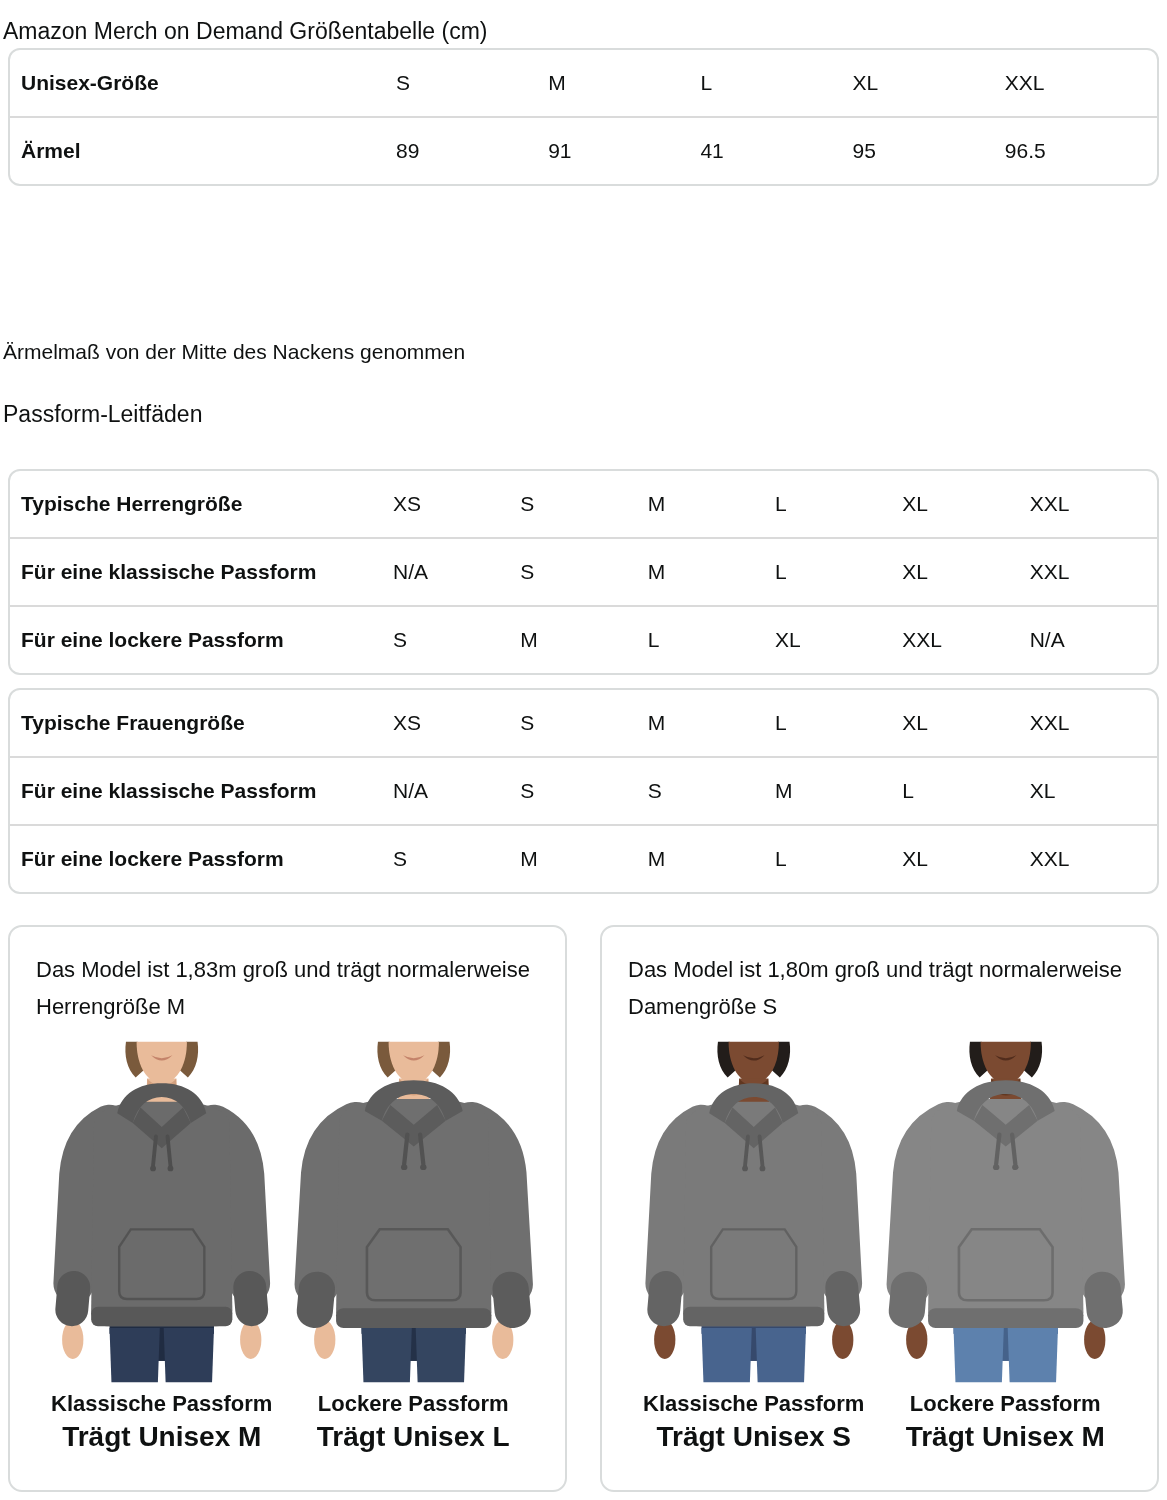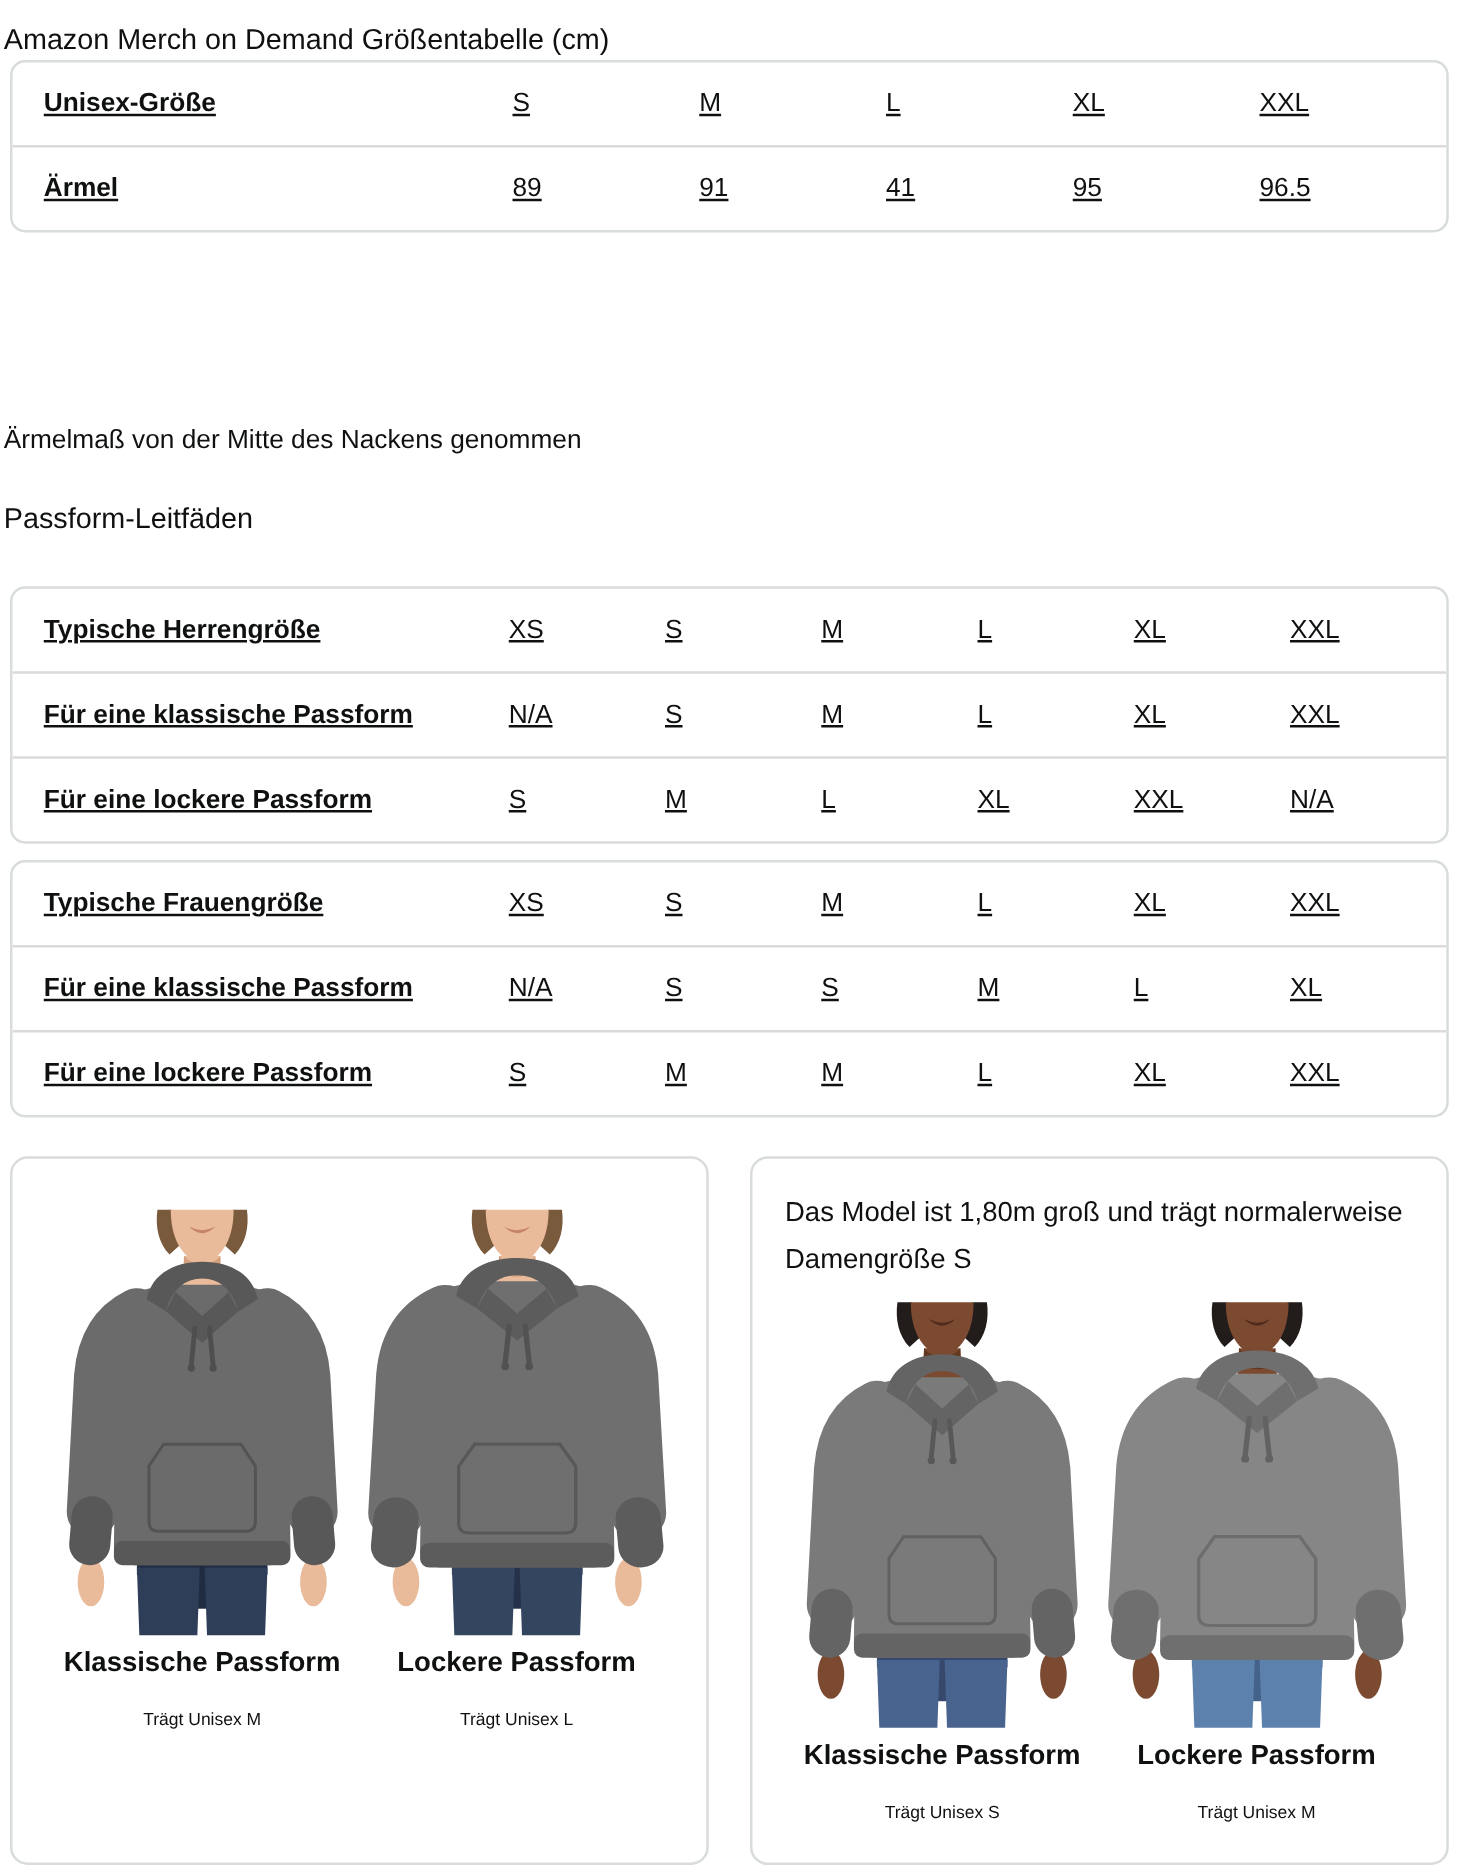--- a/index.html
+++ b/index.html
@@ -15,7 +15,7 @@
   #fit-table-men{top:469px;}
   #fit-table-women{top:688px;}
 
-  .trow{display:grid;align-items:center;padding-left:25px;text-decoration:underline;}
+  .trow{display:grid;align-items:center;padding-left:11px;}
   .trow + .trow{border-top:2px solid #dadada;}
   .t5 .trow{grid-template-columns:375px repeat(5,1fr);height:66px;}
   .t6 .trow{grid-template-columns:372px repeat(6,1fr);height:66px;}

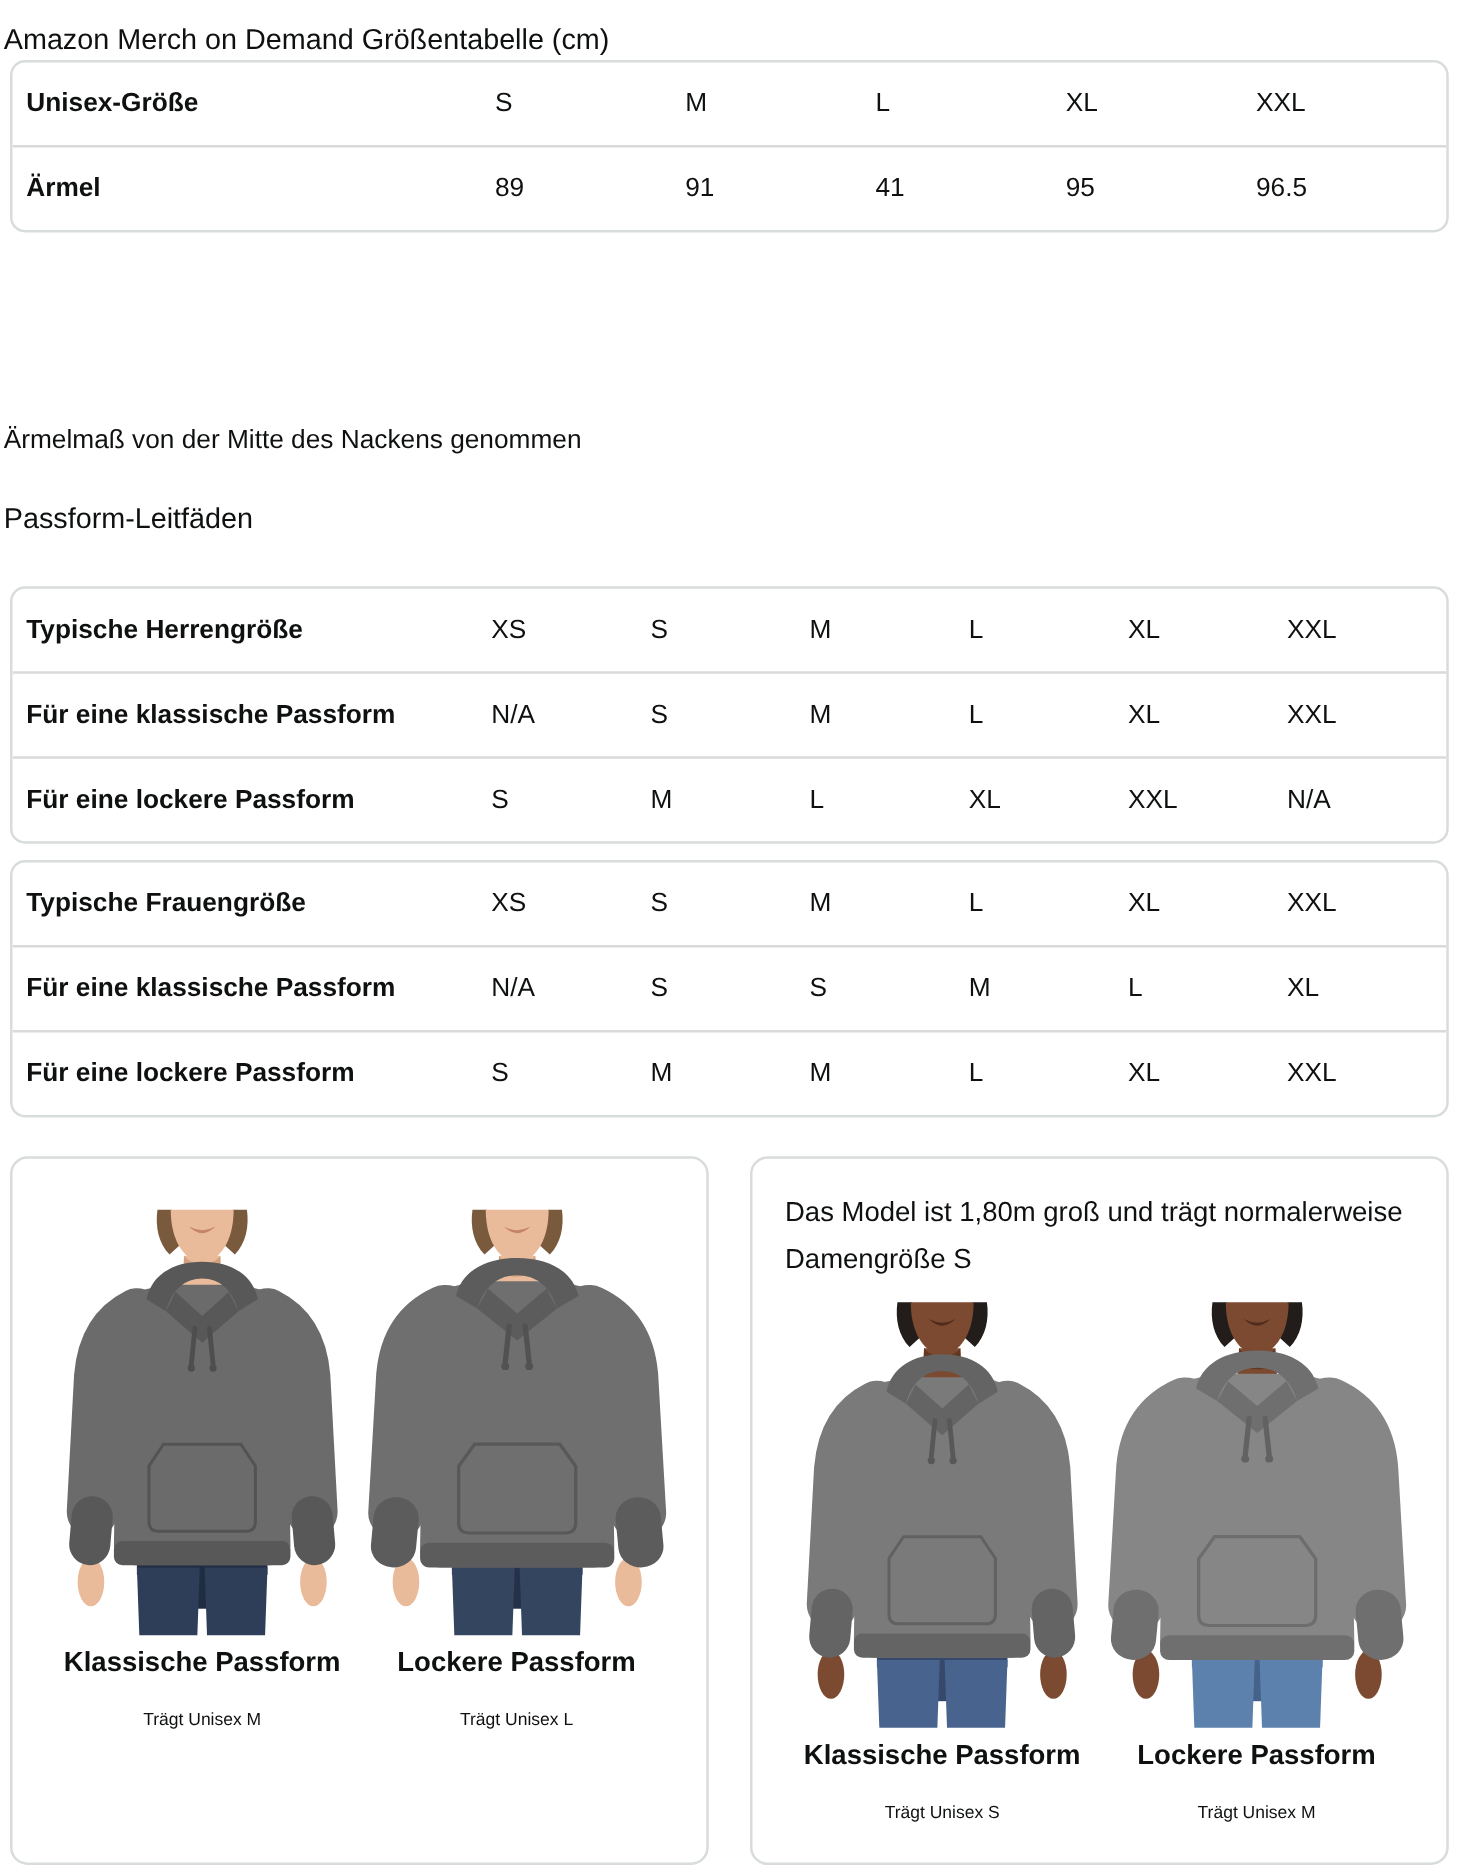--- a/index.html
+++ b/index.html
@@ -157,6 +157,7 @@
 <div class="abs" id="cards">
 
   <div class="card">
+    <div class="card-desc">Das Model ist 1,83m groß und trägt normalerweise Herrengröße M</div>
     <div class="figs">
       <div class="figure">
         <svg class="model-svg" viewBox="0 0 260 352" style="--skin:#e9bb9a;--skin-shade:#d2a07e;--hair:#7a5a3c;--mouth:#c4836a;--hoodie:#6b6b6b;--hoodie-dark:#585858;--outline:rgba(0,0,0,0.22);--string:#4e4e4e;--jeans:#2e3d58;--jeans-dark:#202c42">

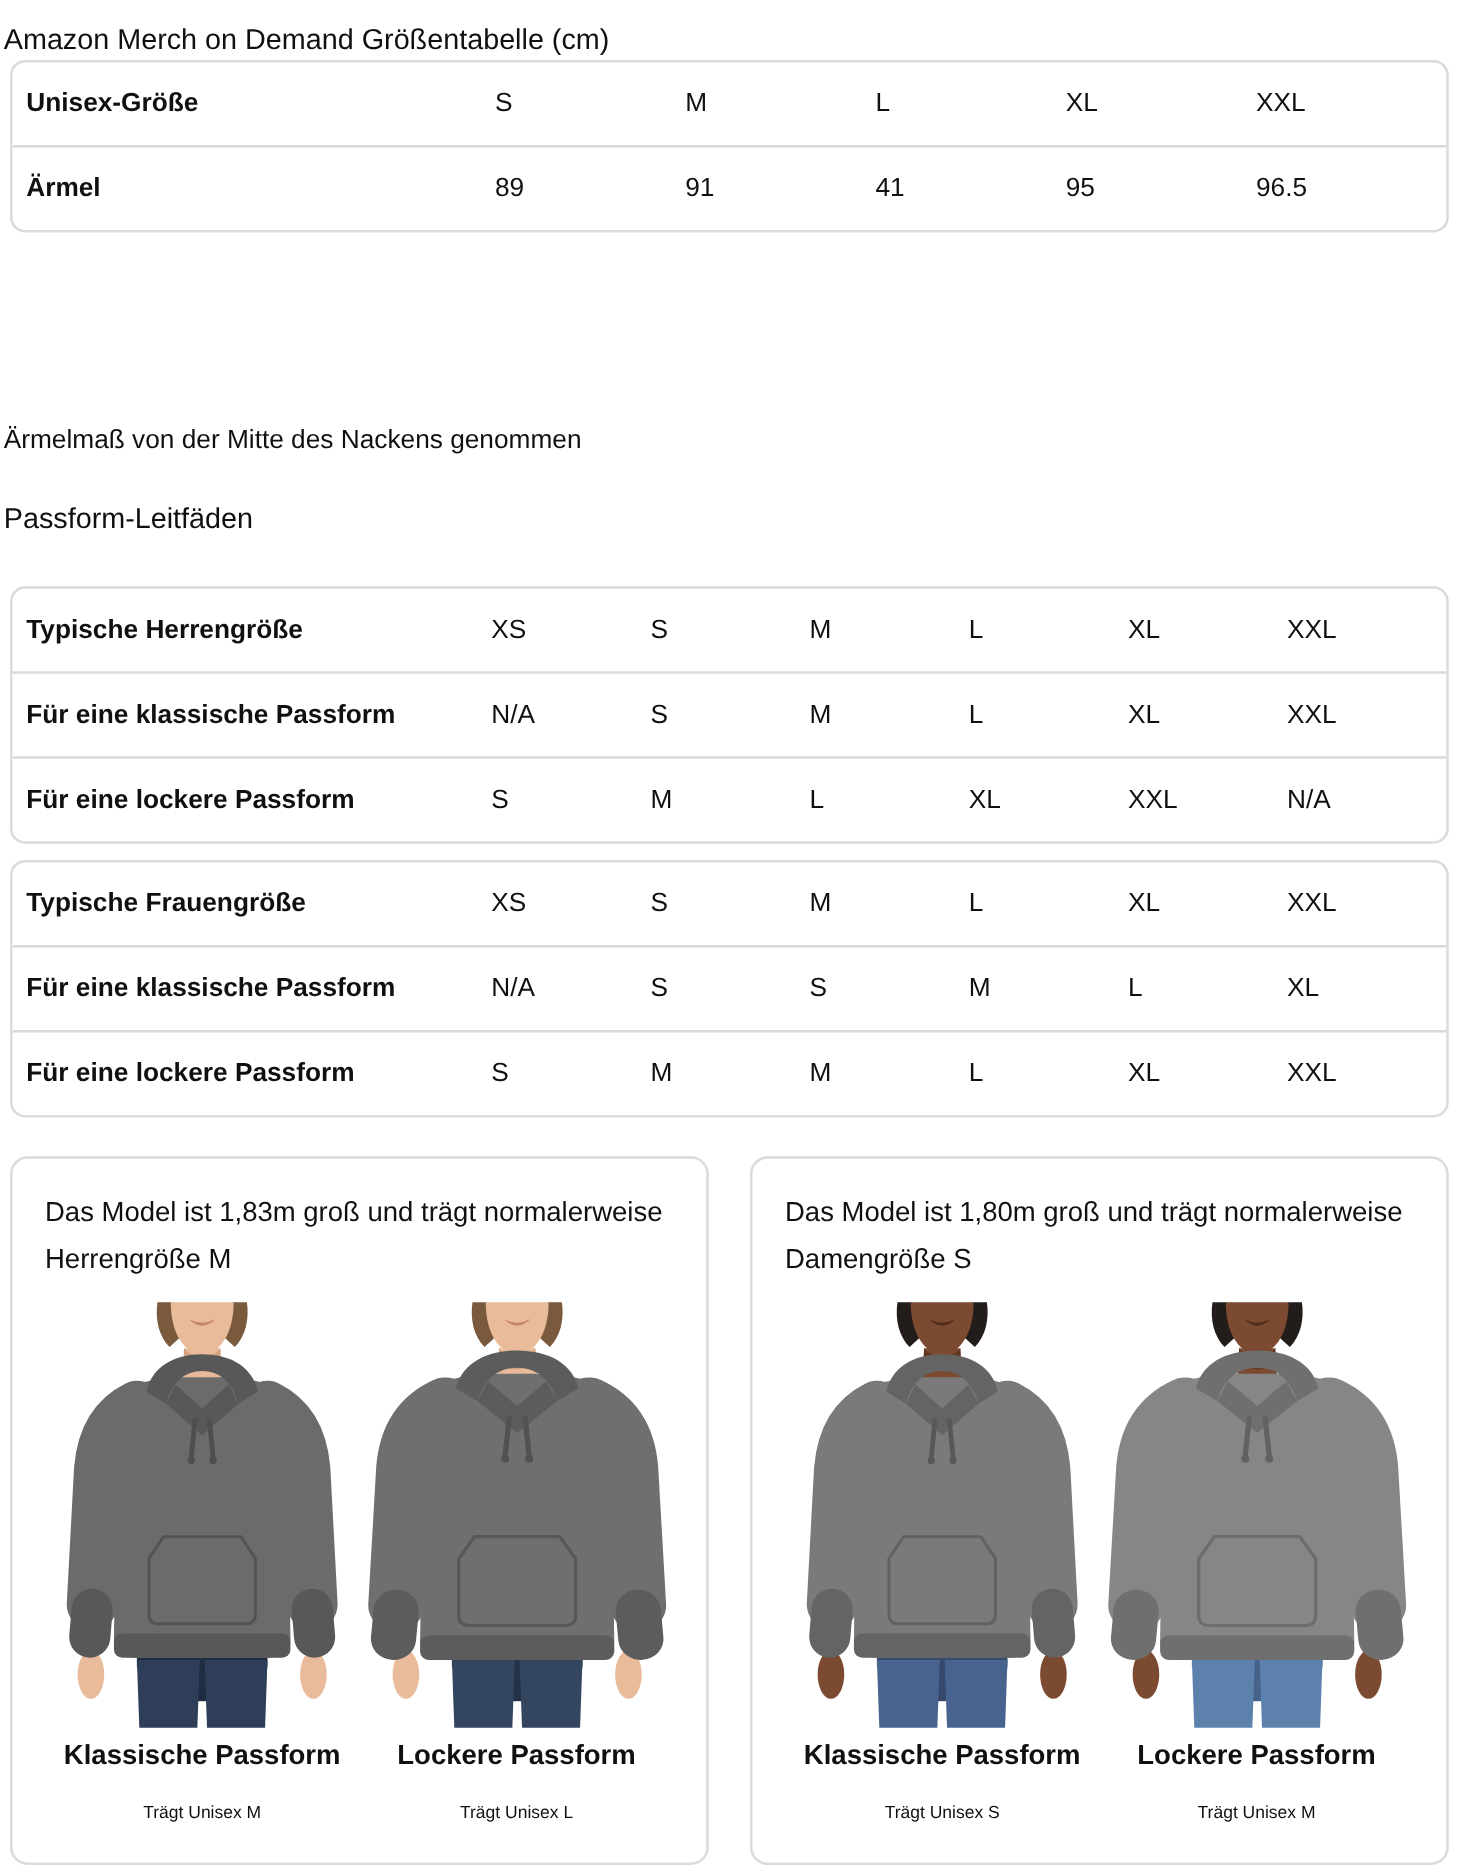--- a/index.html
+++ b/index.html
@@ -29,7 +29,7 @@
   .figure{flex:1;text-align:center;min-width:0;}
   .model-svg{width:100%;max-width:258px;height:350px;display:block;margin:0 auto;}
   .cap-fit{font-size:22px;font-weight:700;margin-top:4px;}
-  .cap-size{font-size:14px;font-weight:400;margin-top:24px;}
+  .cap-size{font-size:28px;font-weight:700;margin-top:4px;}
 
   .hidden-defs{position:absolute;width:0;height:0;overflow:hidden;}
 </style>

